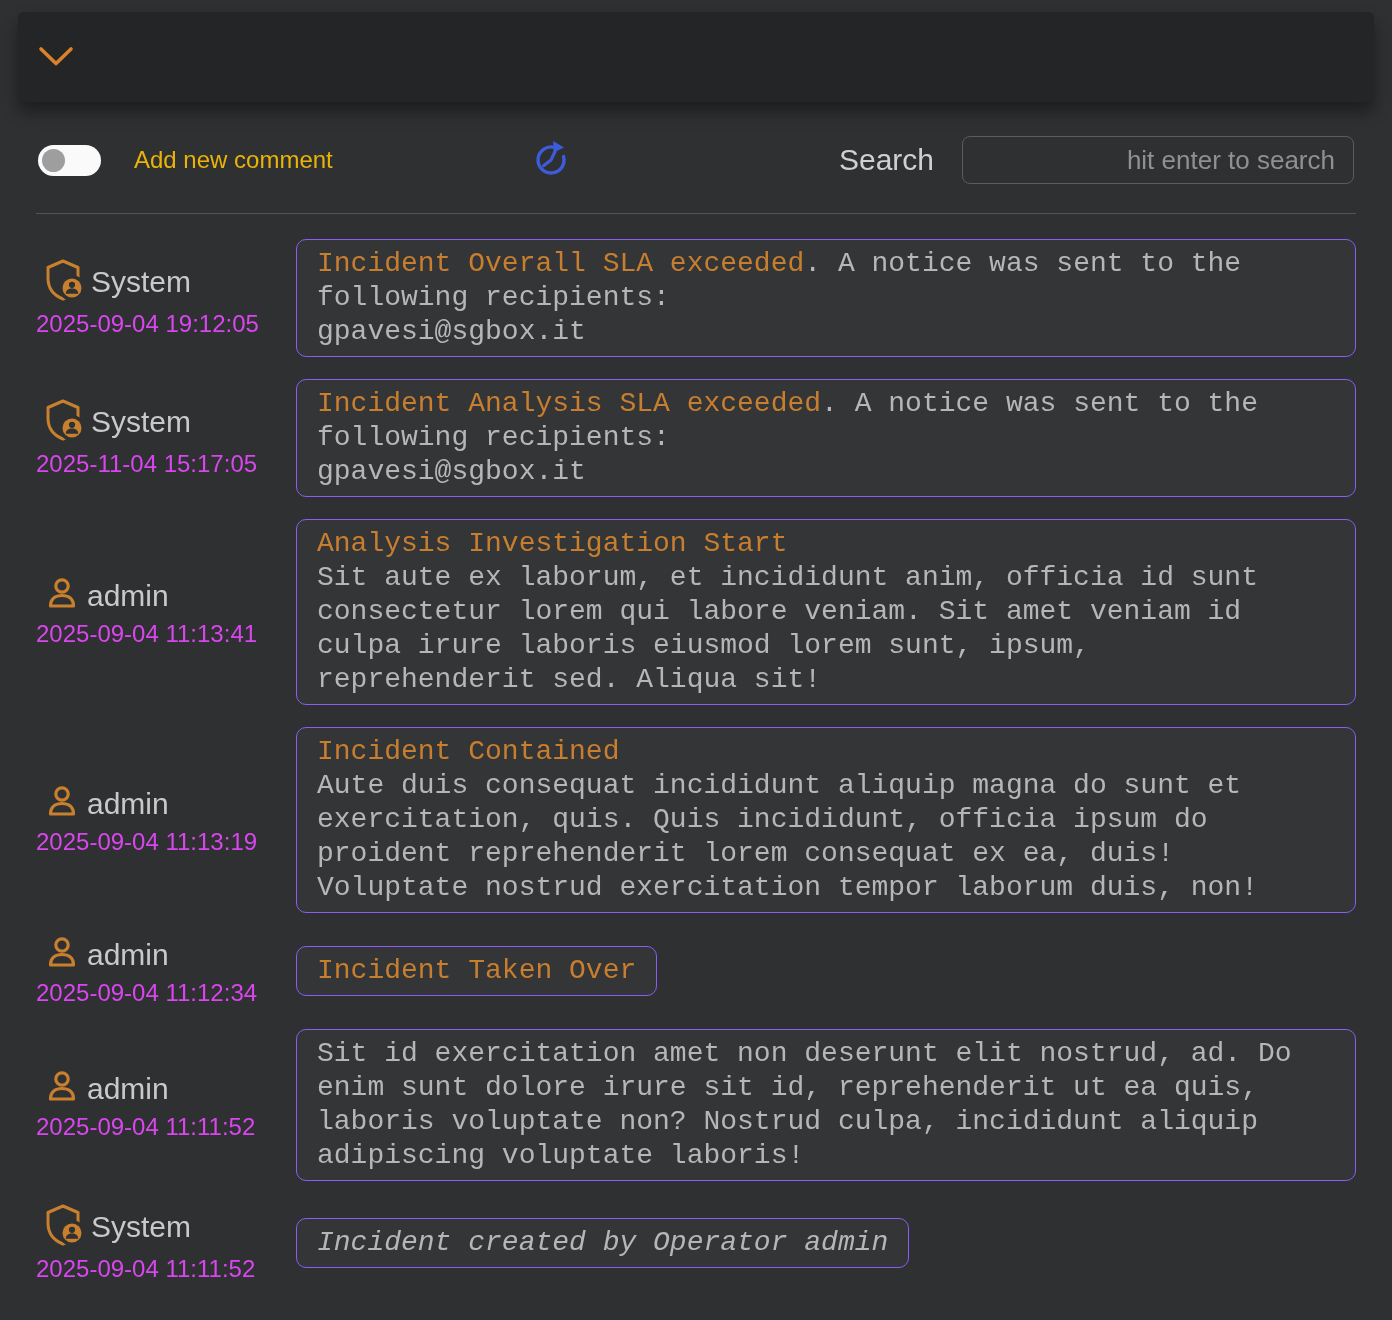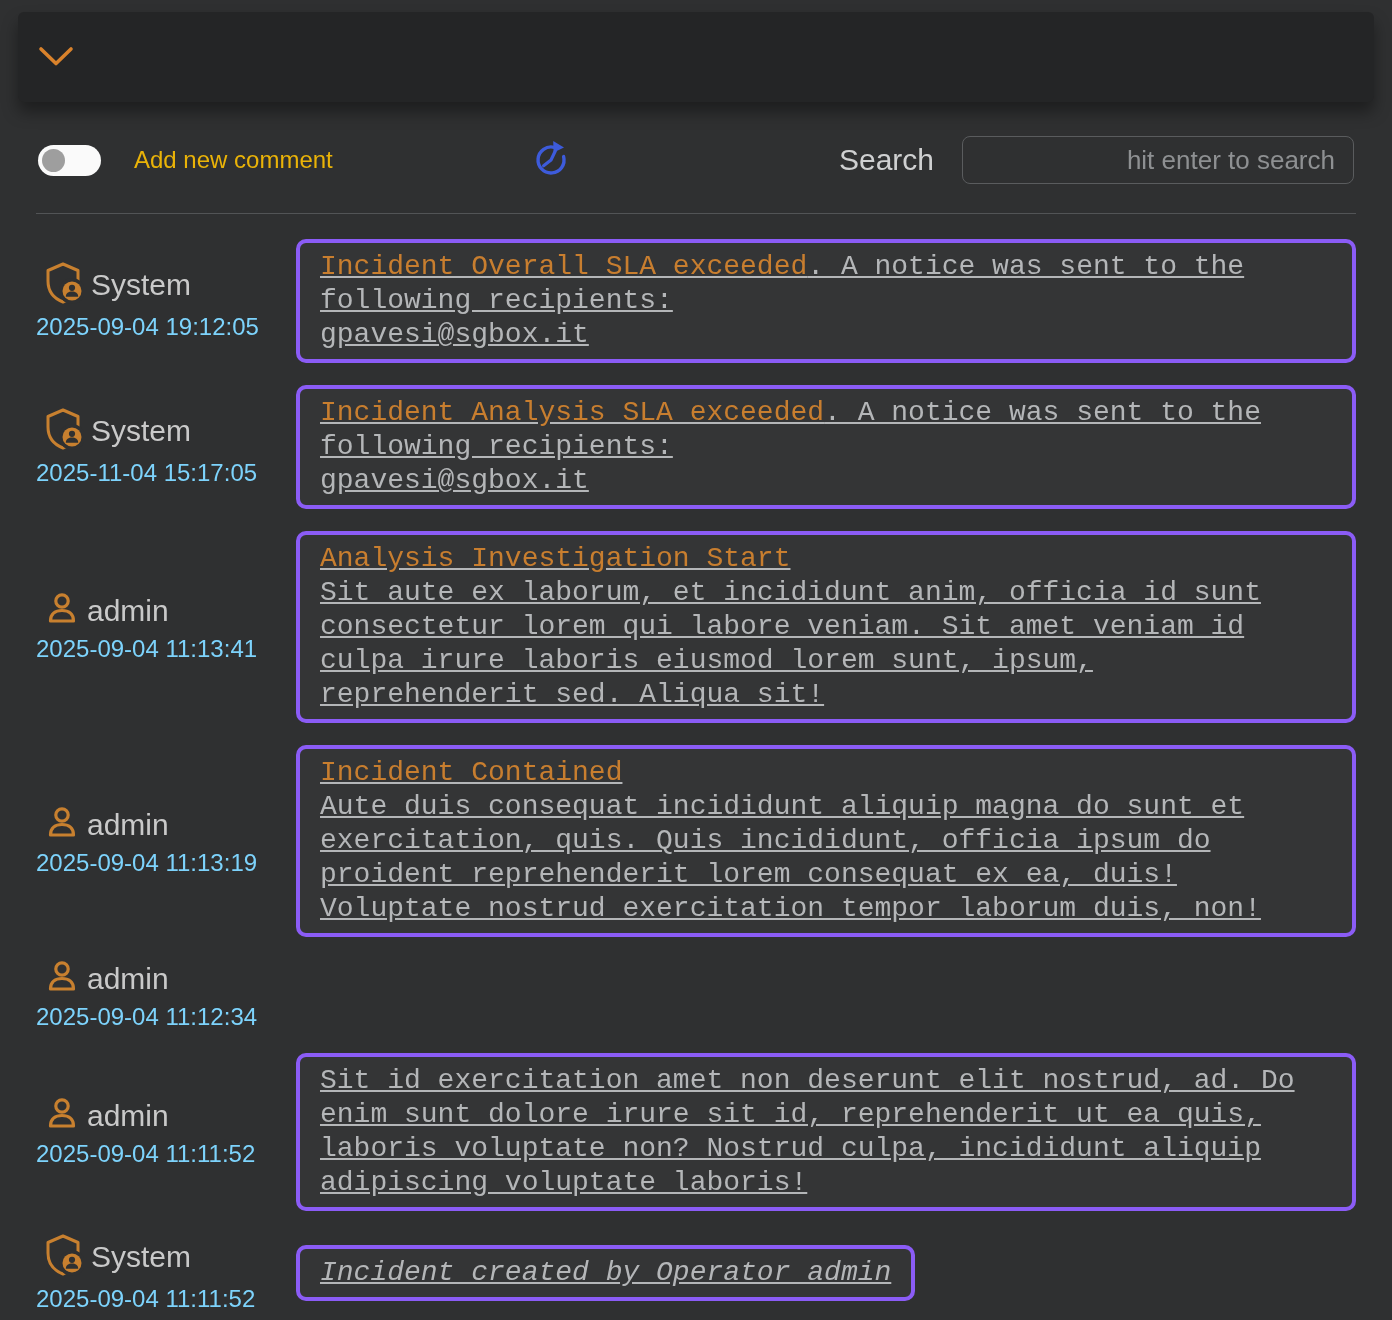--- a/index.html
+++ b/index.html
@@ -103,7 +103,7 @@
   .bubble {
     flex:1 1 auto;
     min-width:0;
-    border:4px solid #8b5cf6;
+    border:1px solid #8b5cf6;
     border-radius:10px;
     background:#343536;
     padding:7px 20px;
@@ -111,7 +111,6 @@
     font-size:28px;
     line-height:34px;
     color:#b4b6b8;
-    text-decoration:underline;
   }
   .bubble.fit { flex:0 0 auto; width:fit-content; max-width:1060px; }
   .bubble.italic { font-style:italic; }

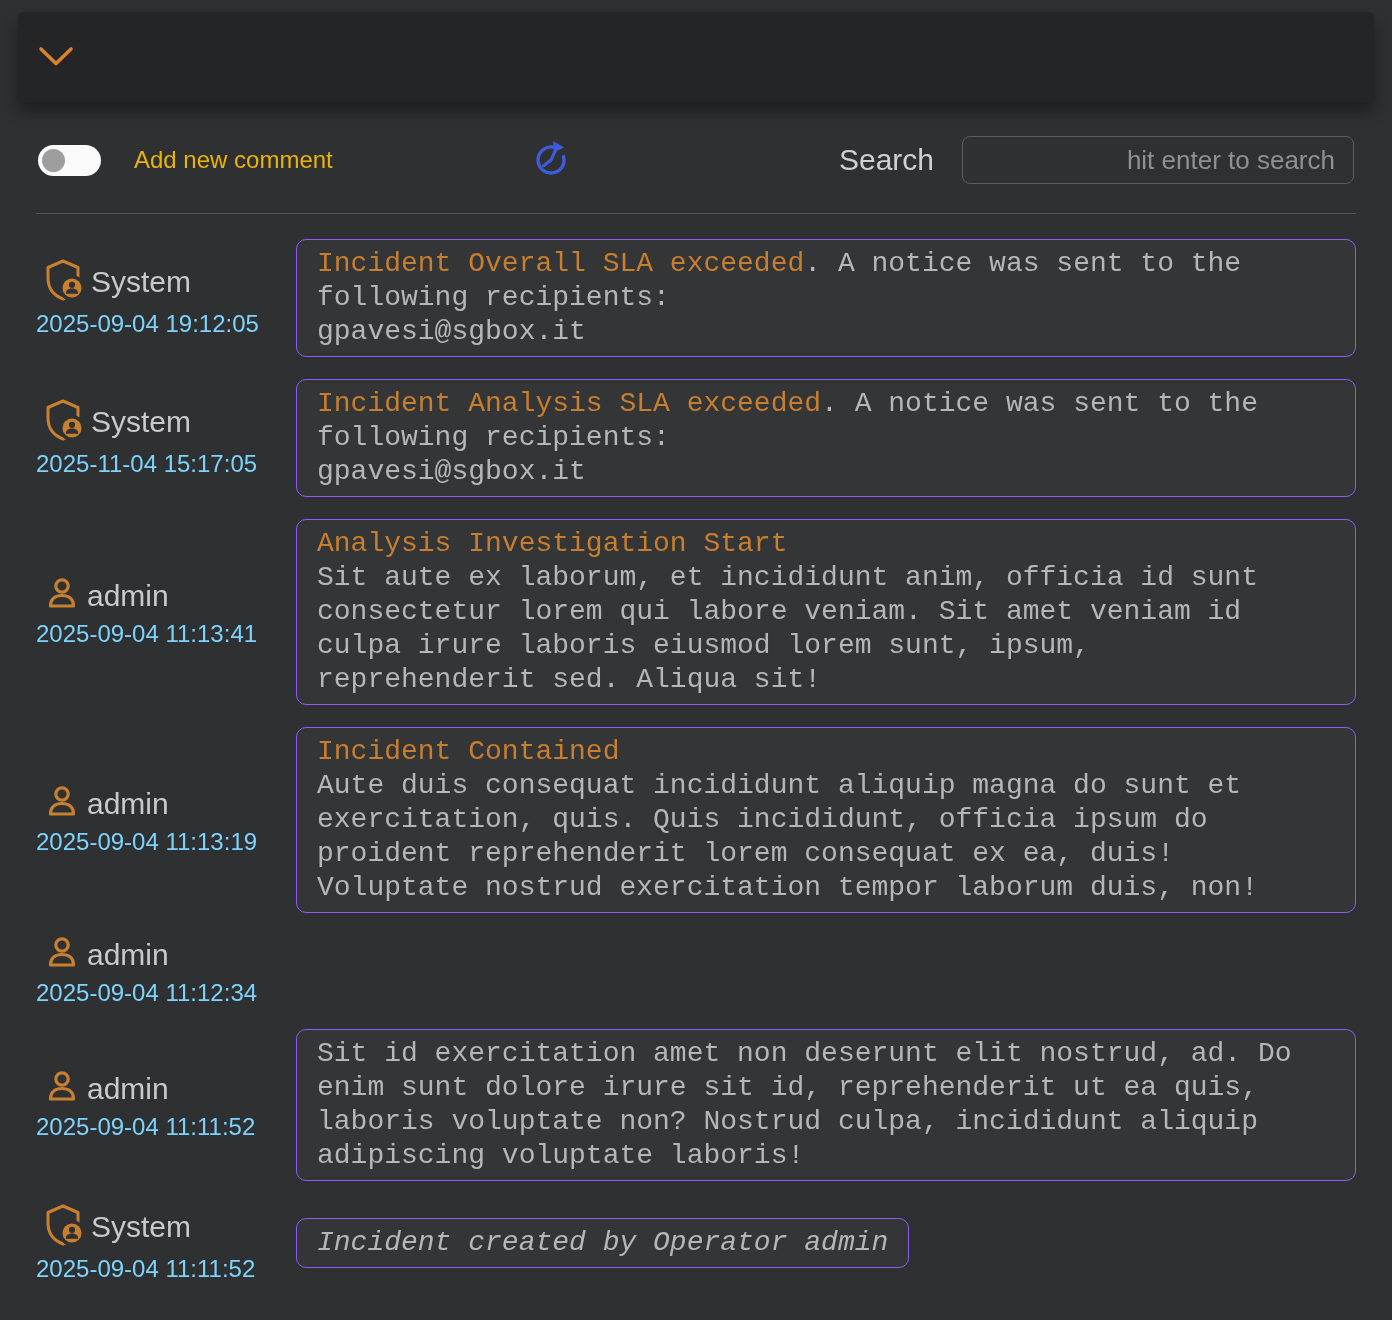--- a/index.html
+++ b/index.html
@@ -98,7 +98,7 @@
     padding-left:8px;
   }
   .author-name { font-size:30px; color:#c9c9c9; }
-  .timestamp { margin-top:4px; font-size:24px; color:#7dd3fc; }
+  .timestamp { margin-top:4px; font-size:24px; color:#d946ef; }
 
   .bubble {
     flex:1 1 auto;

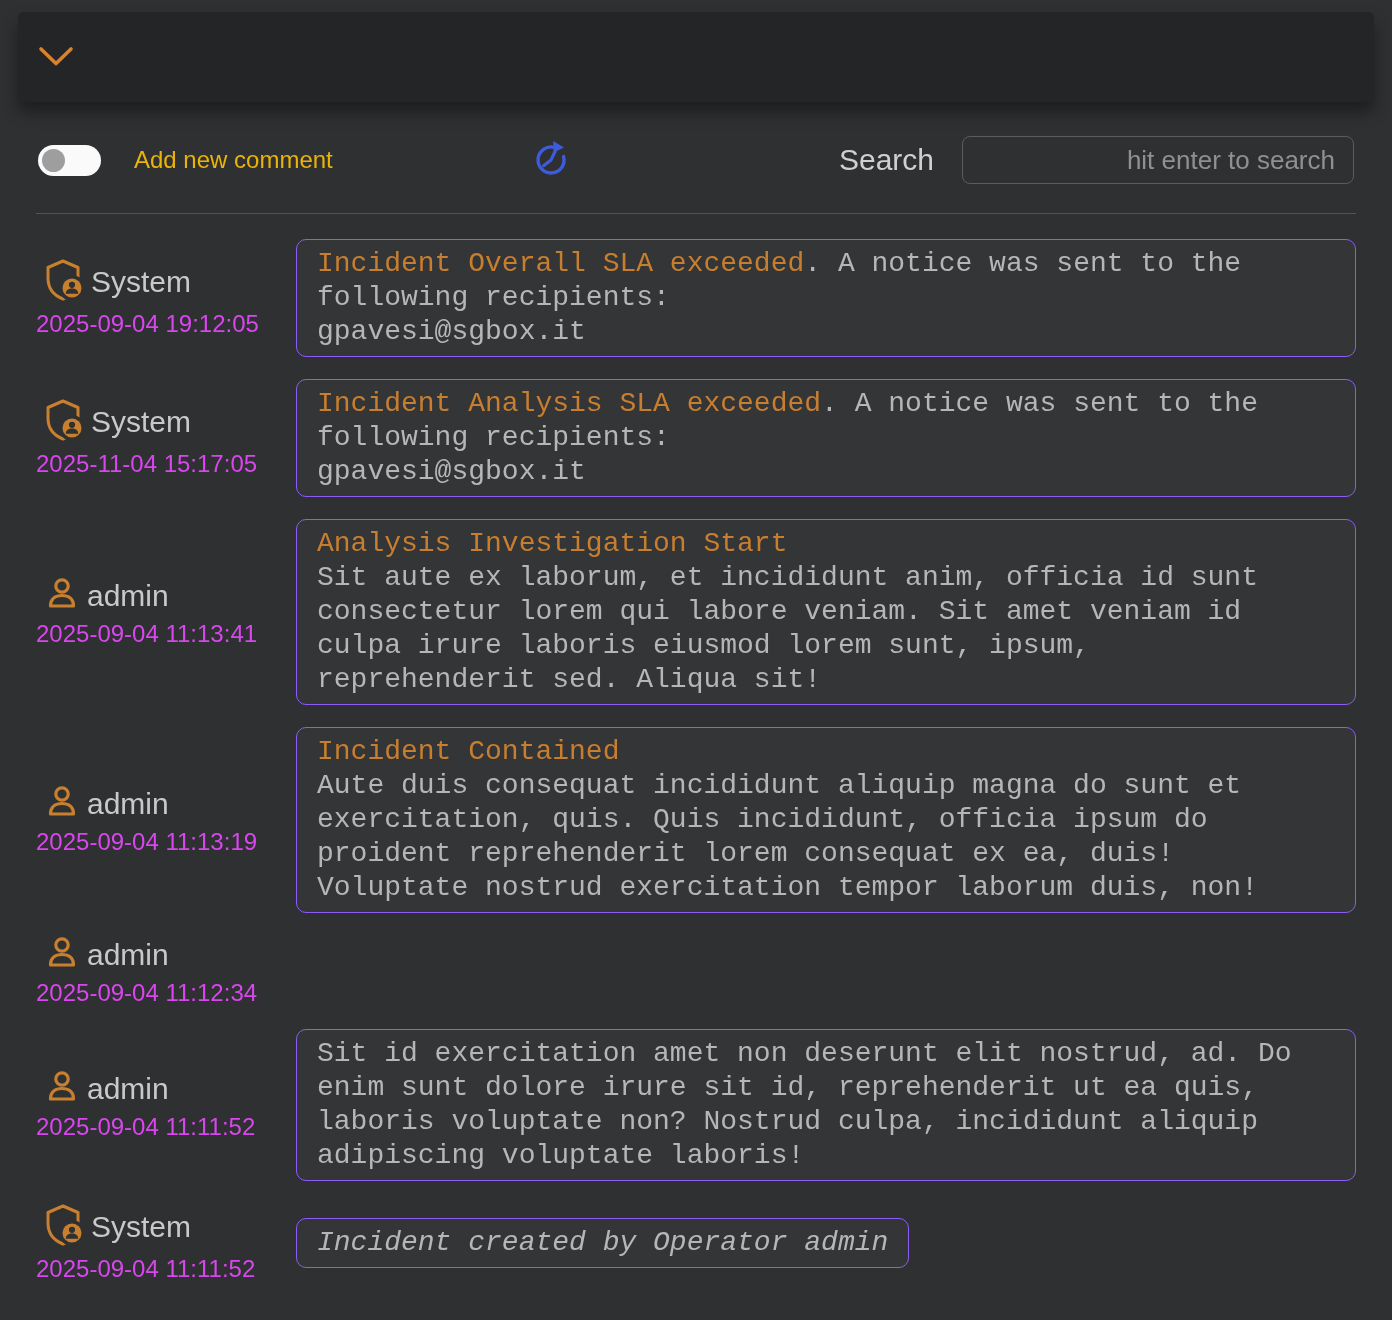--- a/index.html
+++ b/index.html
@@ -251,6 +251,7 @@
       </div>
       <div class="timestamp">2025-09-04 11:12:34</div>
     </div>
+    <div class="bubble fit"><span class="bubble-title">Incident Taken Over</span></div>
   </div>
 
   <div class="comment-row">

